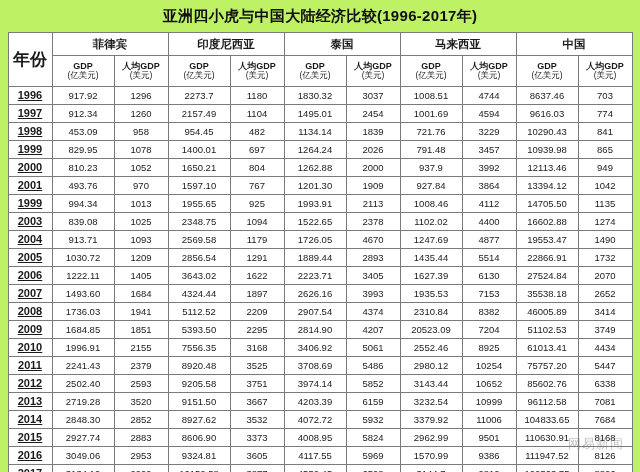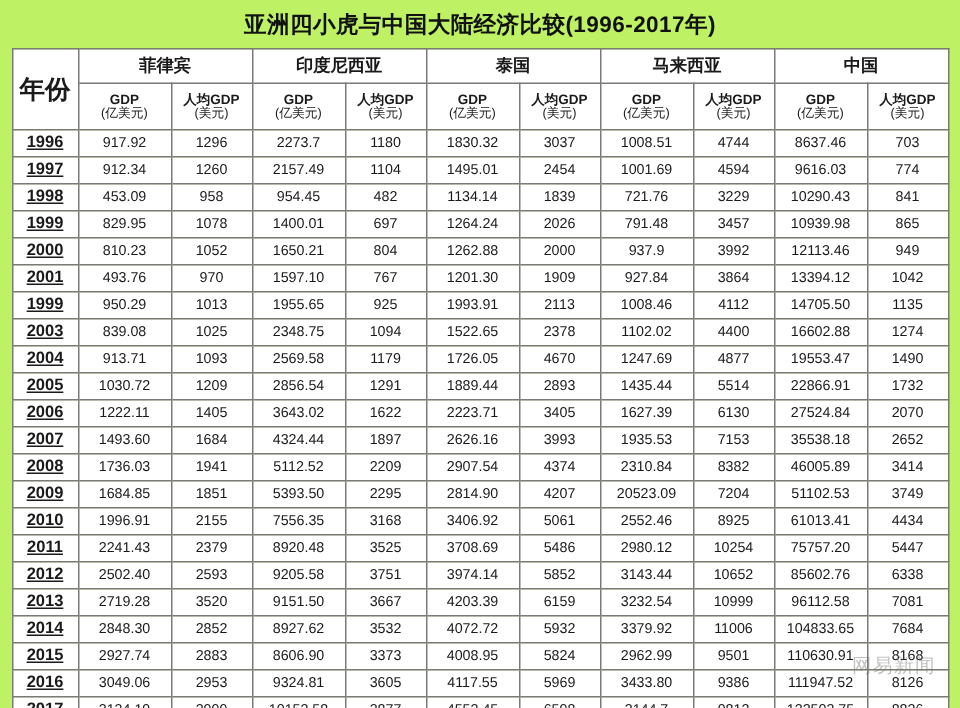--- a/index.html
+++ b/index.html
@@ -239,7 +239,7 @@
         </tr>
         <tr>
           <td class="year">1999</td>
-          <td>950.29</td>
+          <td>994.34</td>
           <td>1013</td>
           <td>1955.65</td>
           <td>925</td>

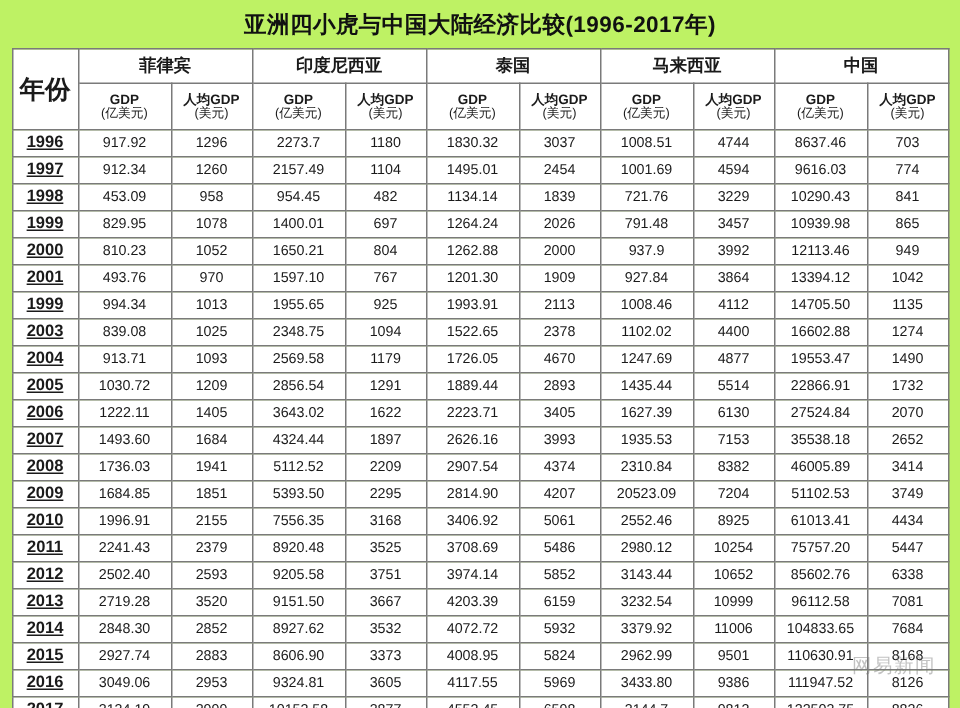--- a/index.html
+++ b/index.html
@@ -427,7 +427,7 @@
           <td>3605</td>
           <td>4117.55</td>
           <td>5969</td>
-          <td>3433.80</td>
+          <td>1570.99</td>
           <td>9386</td>
           <td>111947.52</td>
           <td>8126</td>

